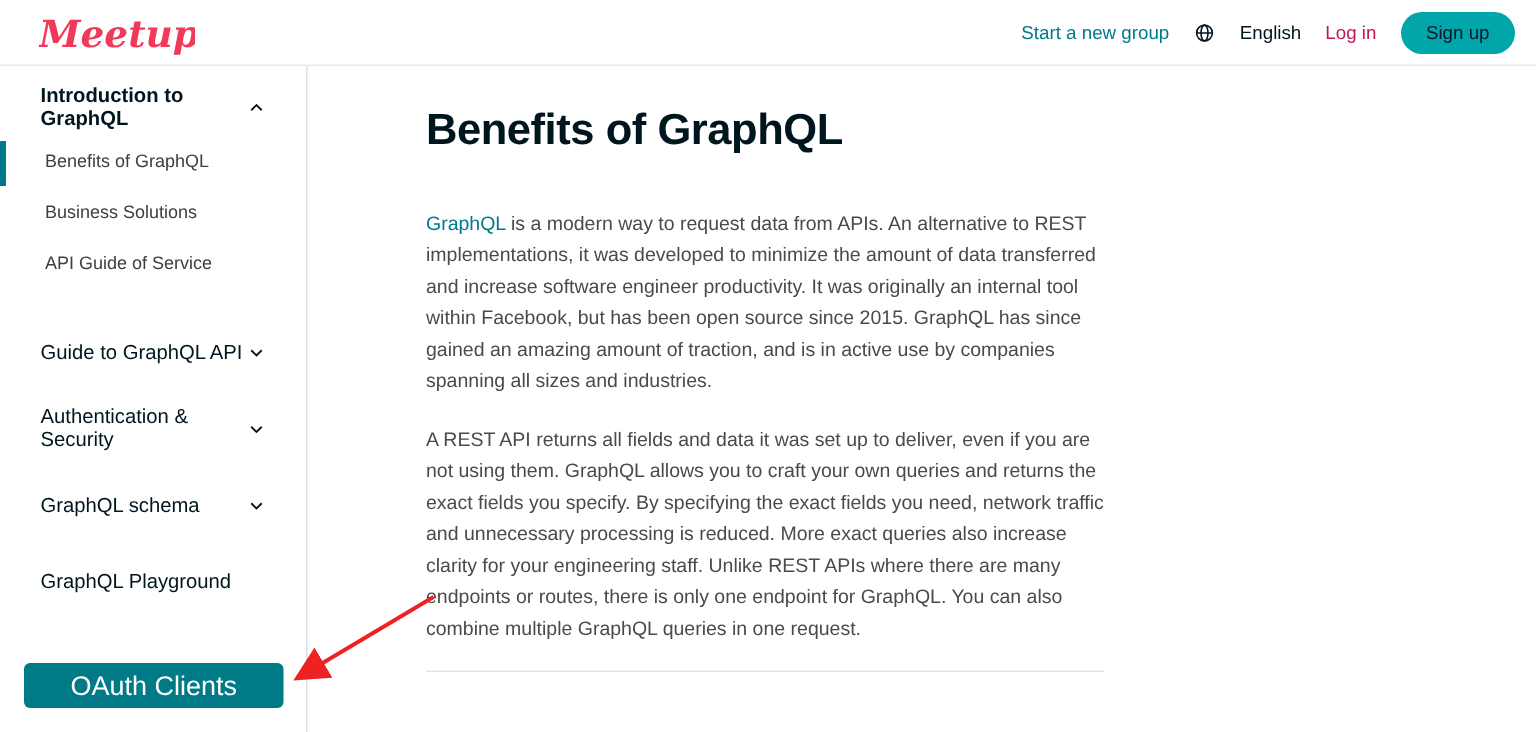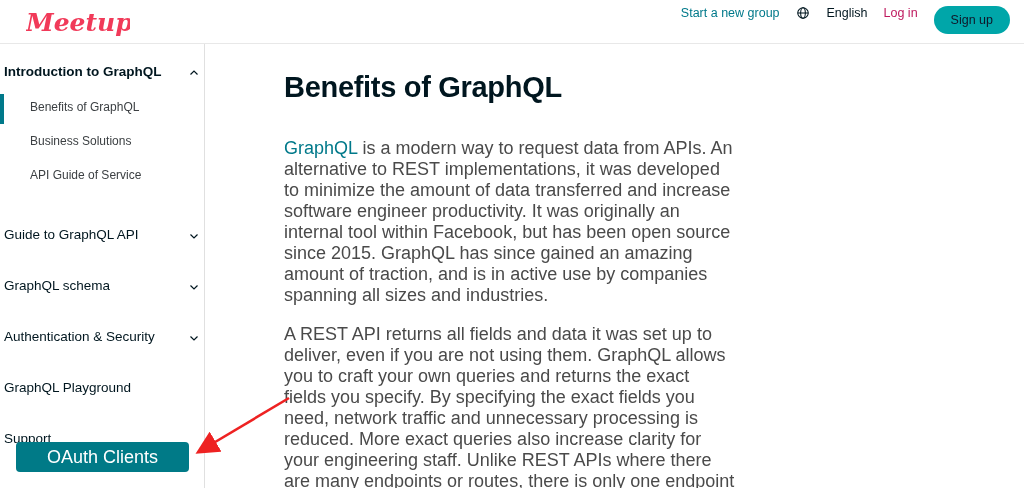--- a/index.html
+++ b/index.html
@@ -39,7 +39,7 @@
     margin-left: auto;
     margin-right: 14px;
     display: flex;
-    align-items: flex-start;
+    align-items: center;
     gap: 16px;
     height: 32px;
   }

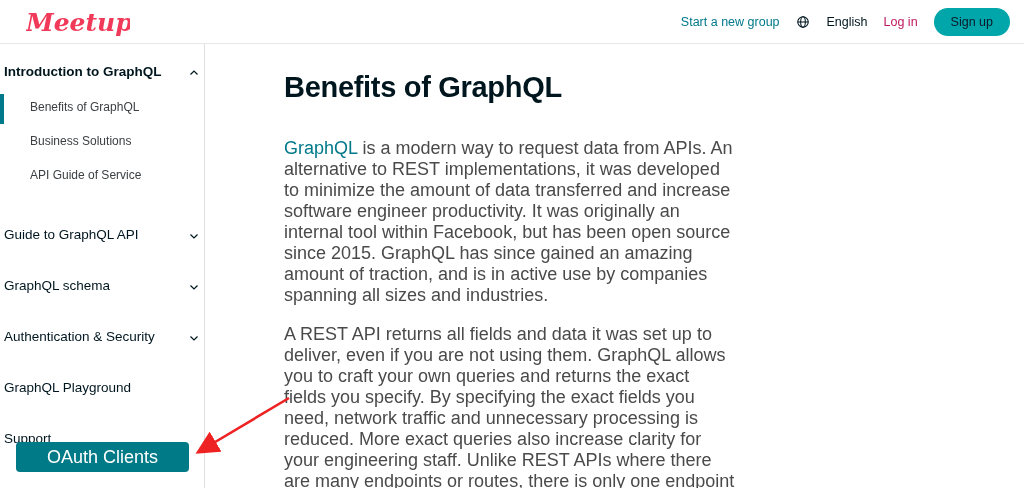--- a/index.html
+++ b/index.html
@@ -94,7 +94,7 @@
     position: relative;
     display: flex;
     align-items: center;
-    padding: 0 4px;
+    padding: 0 27px;
     height: 38px;
     cursor: pointer;
   }

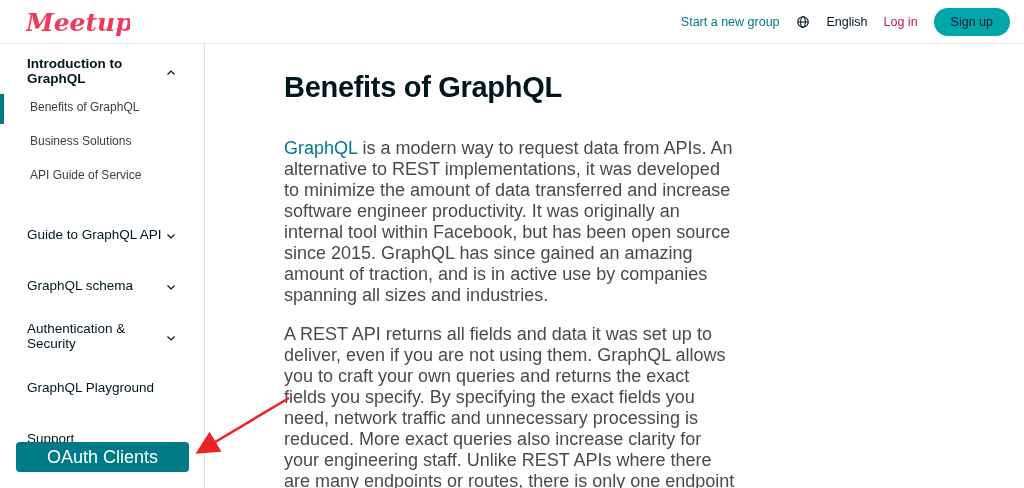--- a/index.html
+++ b/index.html
@@ -159,7 +159,7 @@
     letter-spacing: -0.3px;
   }
   p.para {
-    font-size: 18px;
+    font-size: 13px;
     line-height: 21px;
     color: #4a4a4a;
     margin: 0 0 18px 0;

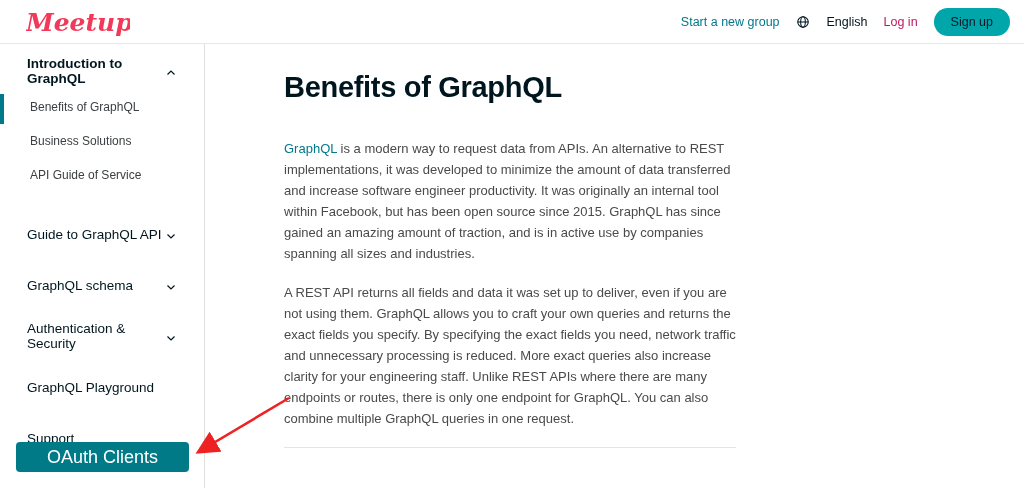--- a/index.html
+++ b/index.html
@@ -252,7 +252,7 @@
     </div>
 
     <div class="side-section" style="margin-top:13px;">
-      <span class="label">GraphQL schema</span>
+      <span class="label">Authentication &amp; Security</span>
       <span class="chev">
         <svg width="12" height="12" viewBox="0 0 24 24" fill="none" stroke="#00161f" stroke-width="2.4">
             <polyline points="5,9 12,16 19,9"></polyline>
@@ -261,7 +261,7 @@
     </div>
 
     <div class="side-section" style="margin-top:13px;">
-      <span class="label">Authentication &amp; Security</span>
+      <span class="label">GraphQL schema</span>
       <span class="chev">
         <svg width="12" height="12" viewBox="0 0 24 24" fill="none" stroke="#00161f" stroke-width="2.4">
             <polyline points="5,9 12,16 19,9"></polyline>

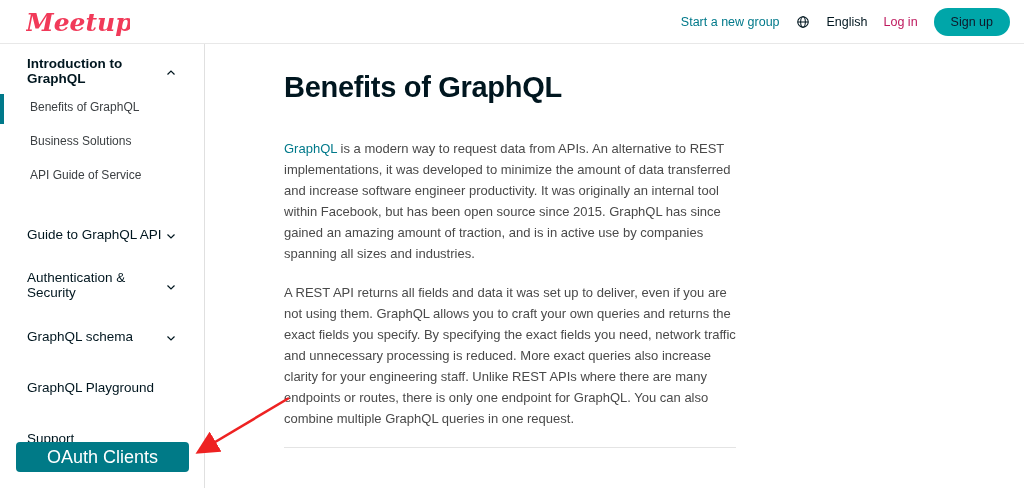--- a/index.html
+++ b/index.html
@@ -273,9 +273,6 @@
       <span class="label">GraphQL Playground</span>
     </div>
 
-    <div class="side-section" style="margin-top:13px;">
-      <span class="label">Support</span>
-    </div>
 
     <button class="oauth-btn">OAuth Clients</button>
   </div>

